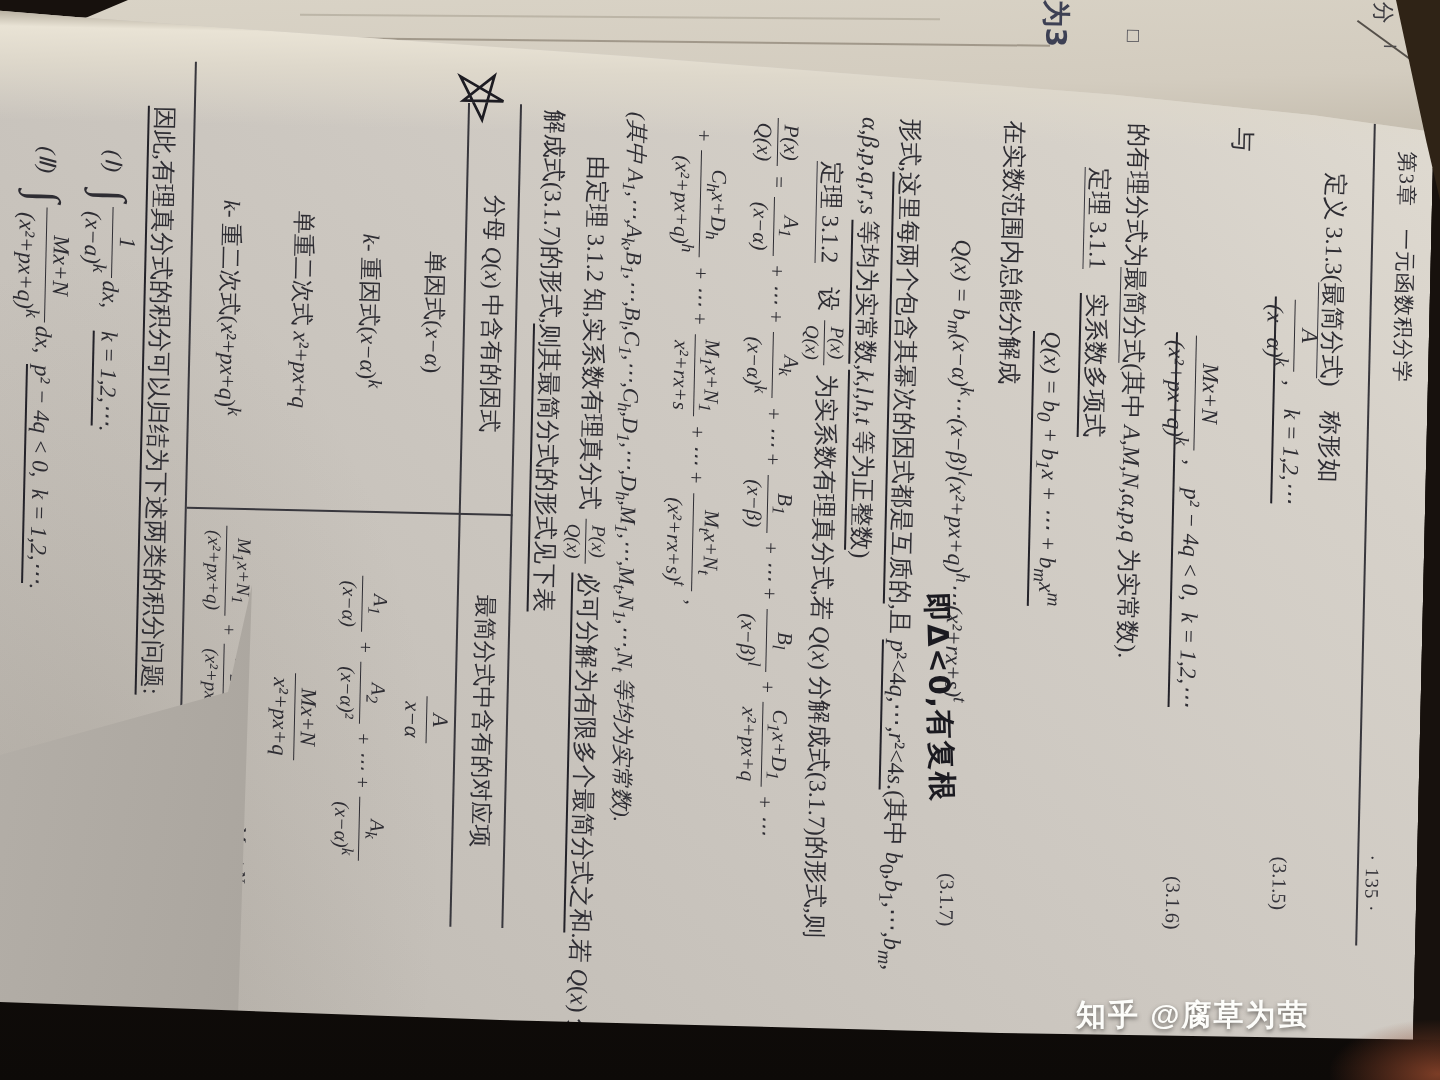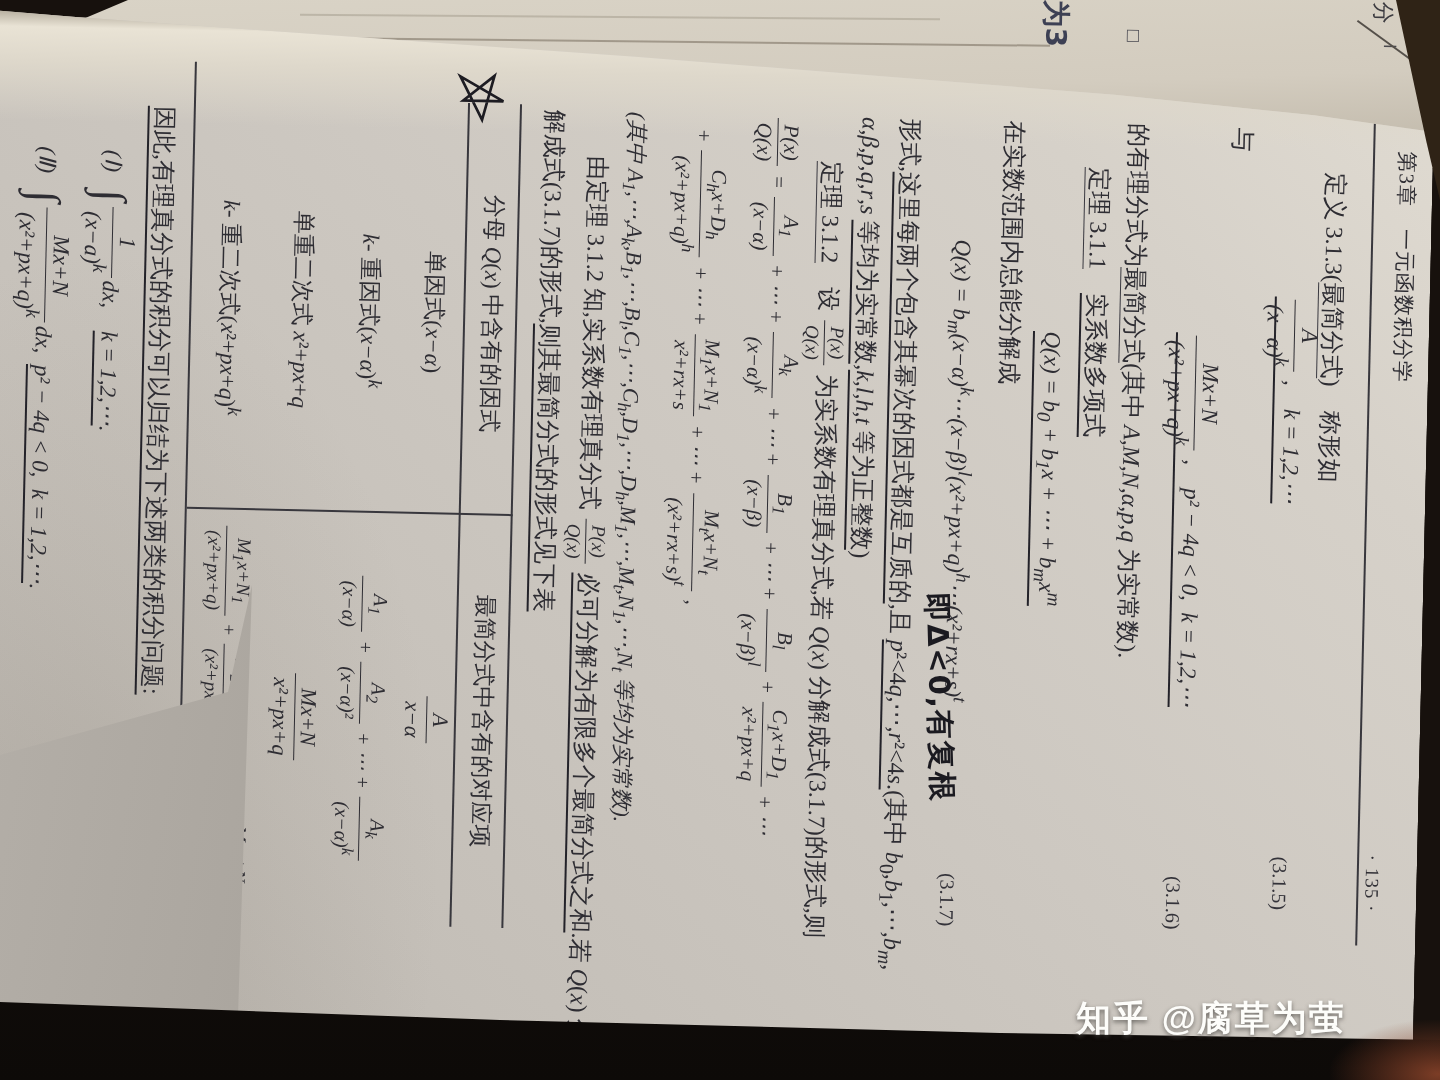--- a/index.html
+++ b/index.html
@@ -59,7 +59,7 @@
     clip-path:polygon(0 0,44px 0,44px 200px,30px 140px);}
   .watermark{
     position:absolute;left:1076px;top:995px;
-    font-family:"Liberation Sans",sans-serif;font-size:35px;font-weight:600;letter-spacing:2px;
+    font-family:"Liberation Sans",sans-serif;font-size:30px;font-weight:600;letter-spacing:2px;
     color:#fdfdfa;text-shadow:0 2px 4px rgba(80,78,74,.8);white-space:nowrap;
   }
   .star{position:absolute;left:146px;top:926px;}

